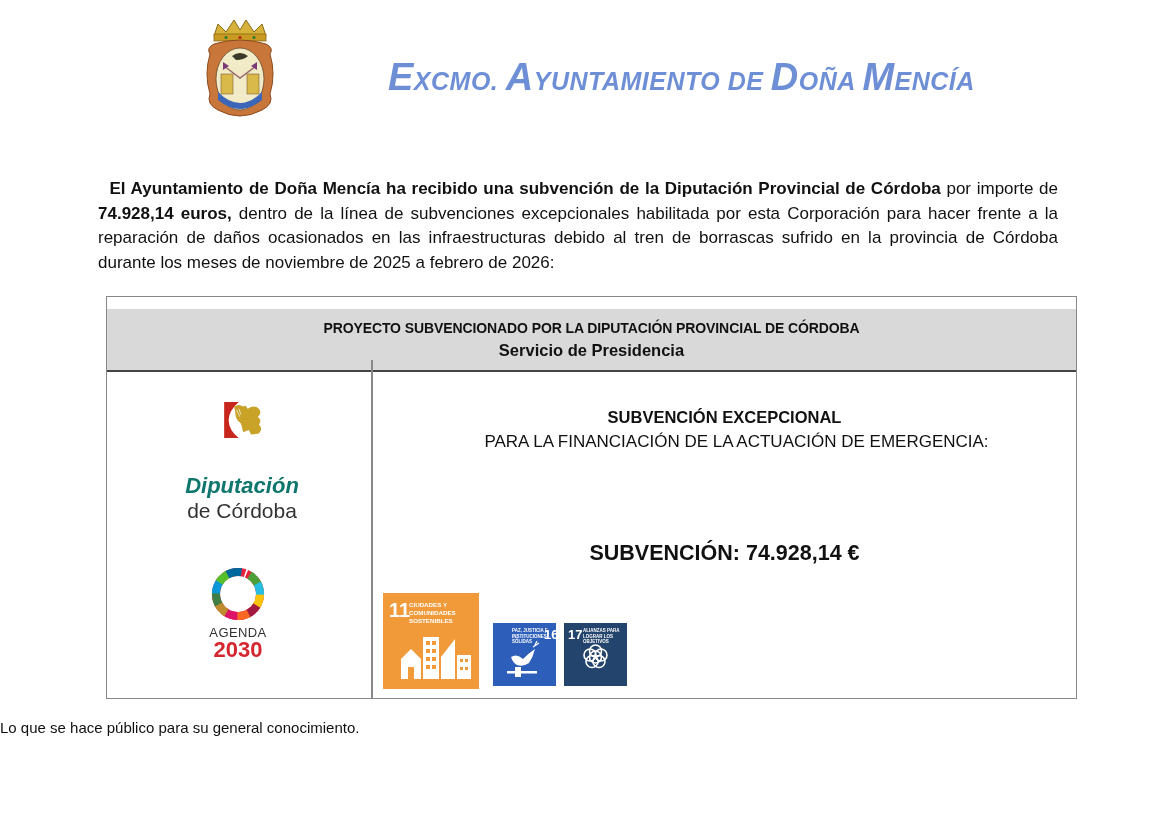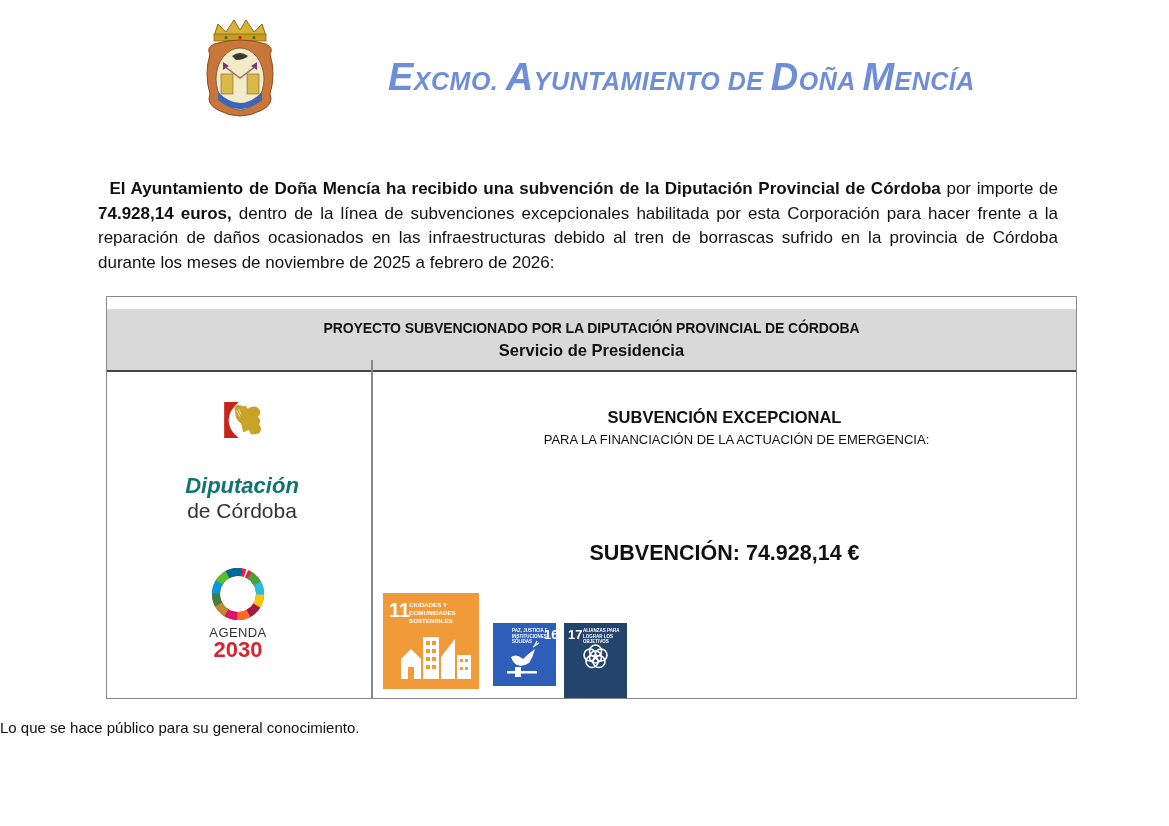--- a/index.html
+++ b/index.html
@@ -47,7 +47,7 @@
 
   .right { position: absolute; left: 266px; right: 0; top: 63px; bottom: 0; text-align: center; }
   .r-title { position: absolute; left: 0; right: 0; top: 48px; font-size: 16.5px; font-weight: bold; }
-  .r-sub { position: absolute; left: 0; right: 0; top: 72px; font-size: 13px; margin-left: 24px; }
+  .r-sub { position: absolute; left: 0; right: 0; top: 72px; font-size: 17px; margin-left: 24px; }
   .r-project { position: absolute; left: 0; right: 0; top: 128px; font-size: 17px; font-weight: bold; font-style: italic; }
   .r-amount { position: absolute; left: 0; right: 0; top: 181px; font-size: 21.5px; font-weight: bold; }
 

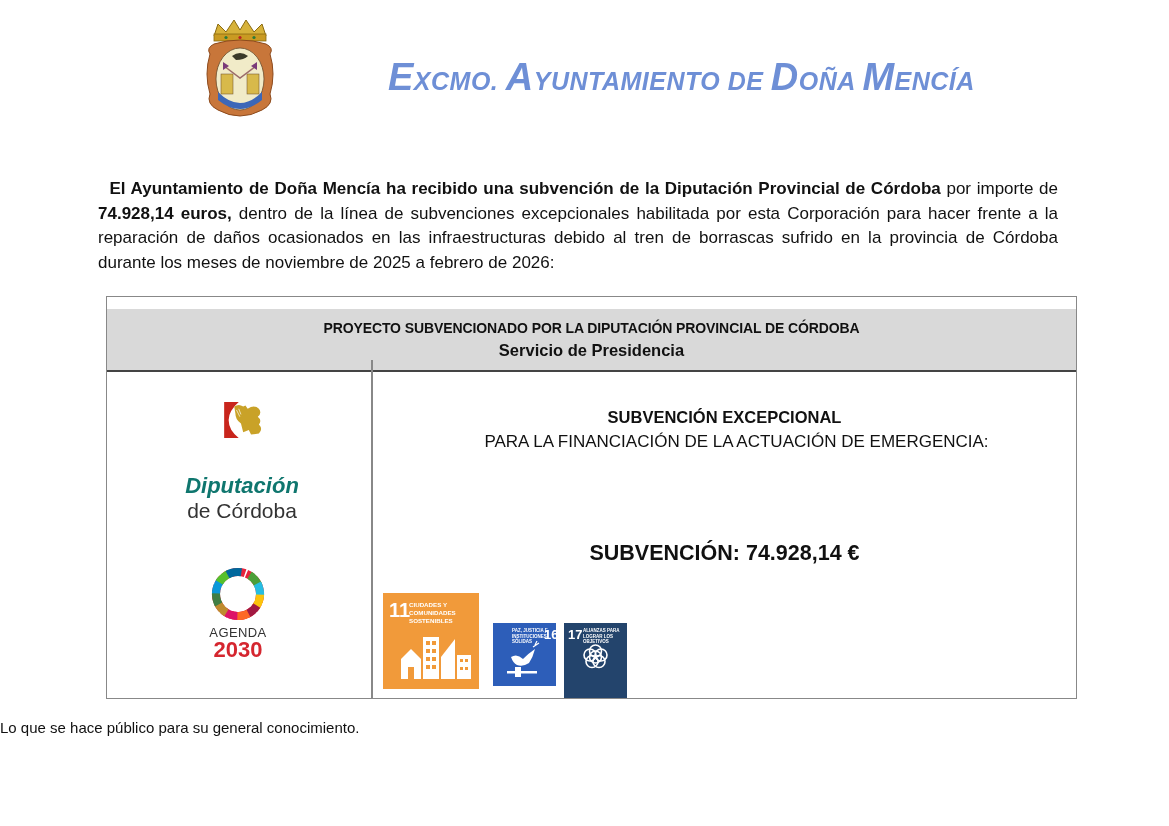--- a/index.html
+++ b/index.html
@@ -60,7 +60,7 @@
   .sdg16 { left: 386px; top: 326px; width: 63px; height: 63px; background: #2d5eb9; }
   .sdg16 .num { left: 4px; top: 5px; font-size: 13px; margin-left: 47px; }
   .sdg16 .txt { left: 19px; top: 5px; width: 42px; font-size: 4.5px; line-height: 5.5px; }
-  .sdg17 { left: 457px; top: 326px; width: 63px; height: 75px; background: #23446c; }
+  .sdg17 { left: 457px; top: 326px; width: 63px; height: 63px; background: #23446c; }
   .sdg17 .num { left: 4px; top: 5px; font-size: 13px; }
   .sdg17 .txt { left: 19px; top: 5px; width: 42px; font-size: 4.5px; line-height: 5.5px; }
   .sdg svg { position: absolute; }

